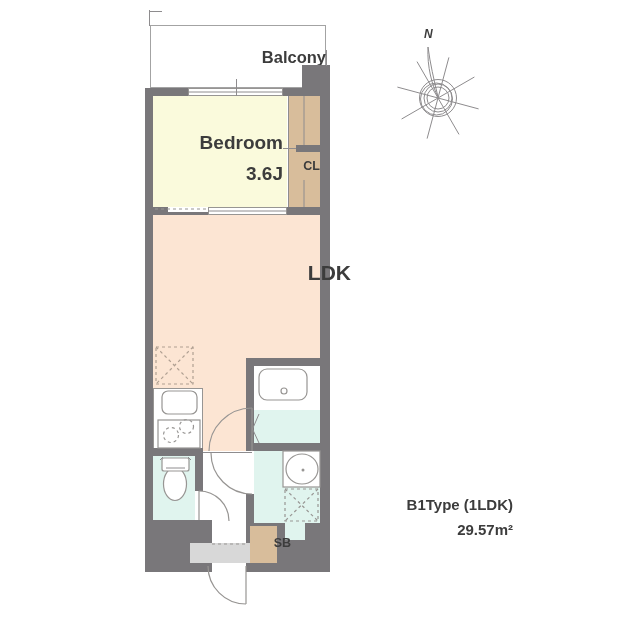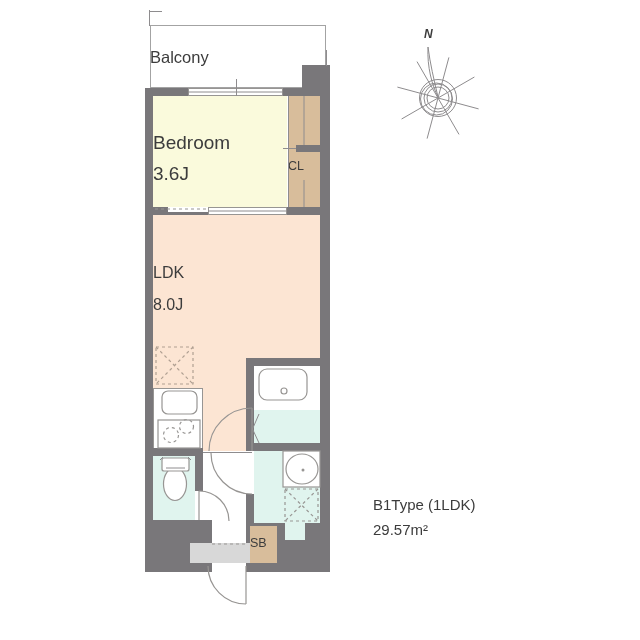--- a/index.html
+++ b/index.html
@@ -16,7 +16,7 @@
   .wet-fill{background:var(--wet,#e0f4ee);}
   .storage-fill{background:var(--storage,#d8bd9b);}
   .porch-fill{background:var(--porch,#d8d8d8);}
-  .lbl{text-align:left;line-height:1.0;white-space:nowrap;}
+  .lbl{text-align:right;line-height:1.0;white-space:nowrap;font-weight:bold;}
   .balcony-box{border:1.5px solid #a3a3a3;background:#ffffff;}
   .white-box{background:#ffffff;border:1px solid var(--outline,#979593);}
   svg{position:absolute;left:0;top:0;}

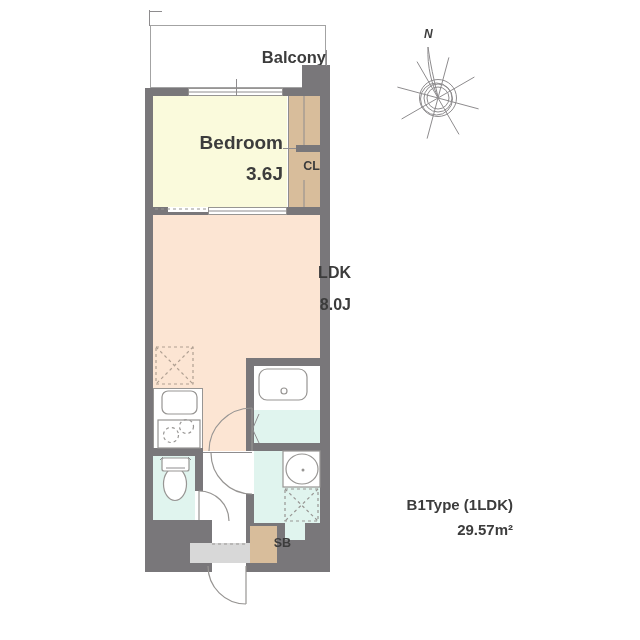--- a/index.html
+++ b/index.html
@@ -55,7 +55,7 @@
 <div class="abs wall" style="left:287px;top:207px;width:33px;height:13px;"></div>
 
 <div class="abs ldk-fill" style="left:153px;top:215px;width:167px;height:236px;"></div>
-<div class="abs lbl" style="left:153px;top:257px;width:198px;font-size:16px;line-height:32px;padding-left:0;">
+<div class="abs lbl" style="left:153px;top:257px;width:198px;font-size:21px;line-height:32px;padding-left:0;">
   <div>LDK</div>
   <div>8.0J</div>
 </div>

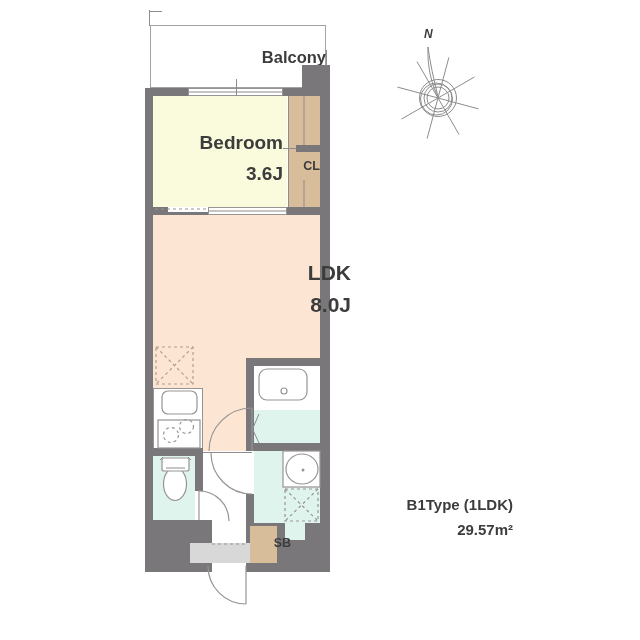--- a/index.html
+++ b/index.html
@@ -57,7 +57,6 @@
 <div class="abs ldk-fill" style="left:153px;top:215px;width:167px;height:236px;"></div>
 <div class="abs lbl" style="left:153px;top:257px;width:198px;font-size:21px;line-height:32px;padding-left:0;">
   <div>LDK</div>
-  <div>8.0J</div>
 </div>
 
 <div class="abs white-box" style="left:153px;top:388px;width:50px;height:62px;"></div>

